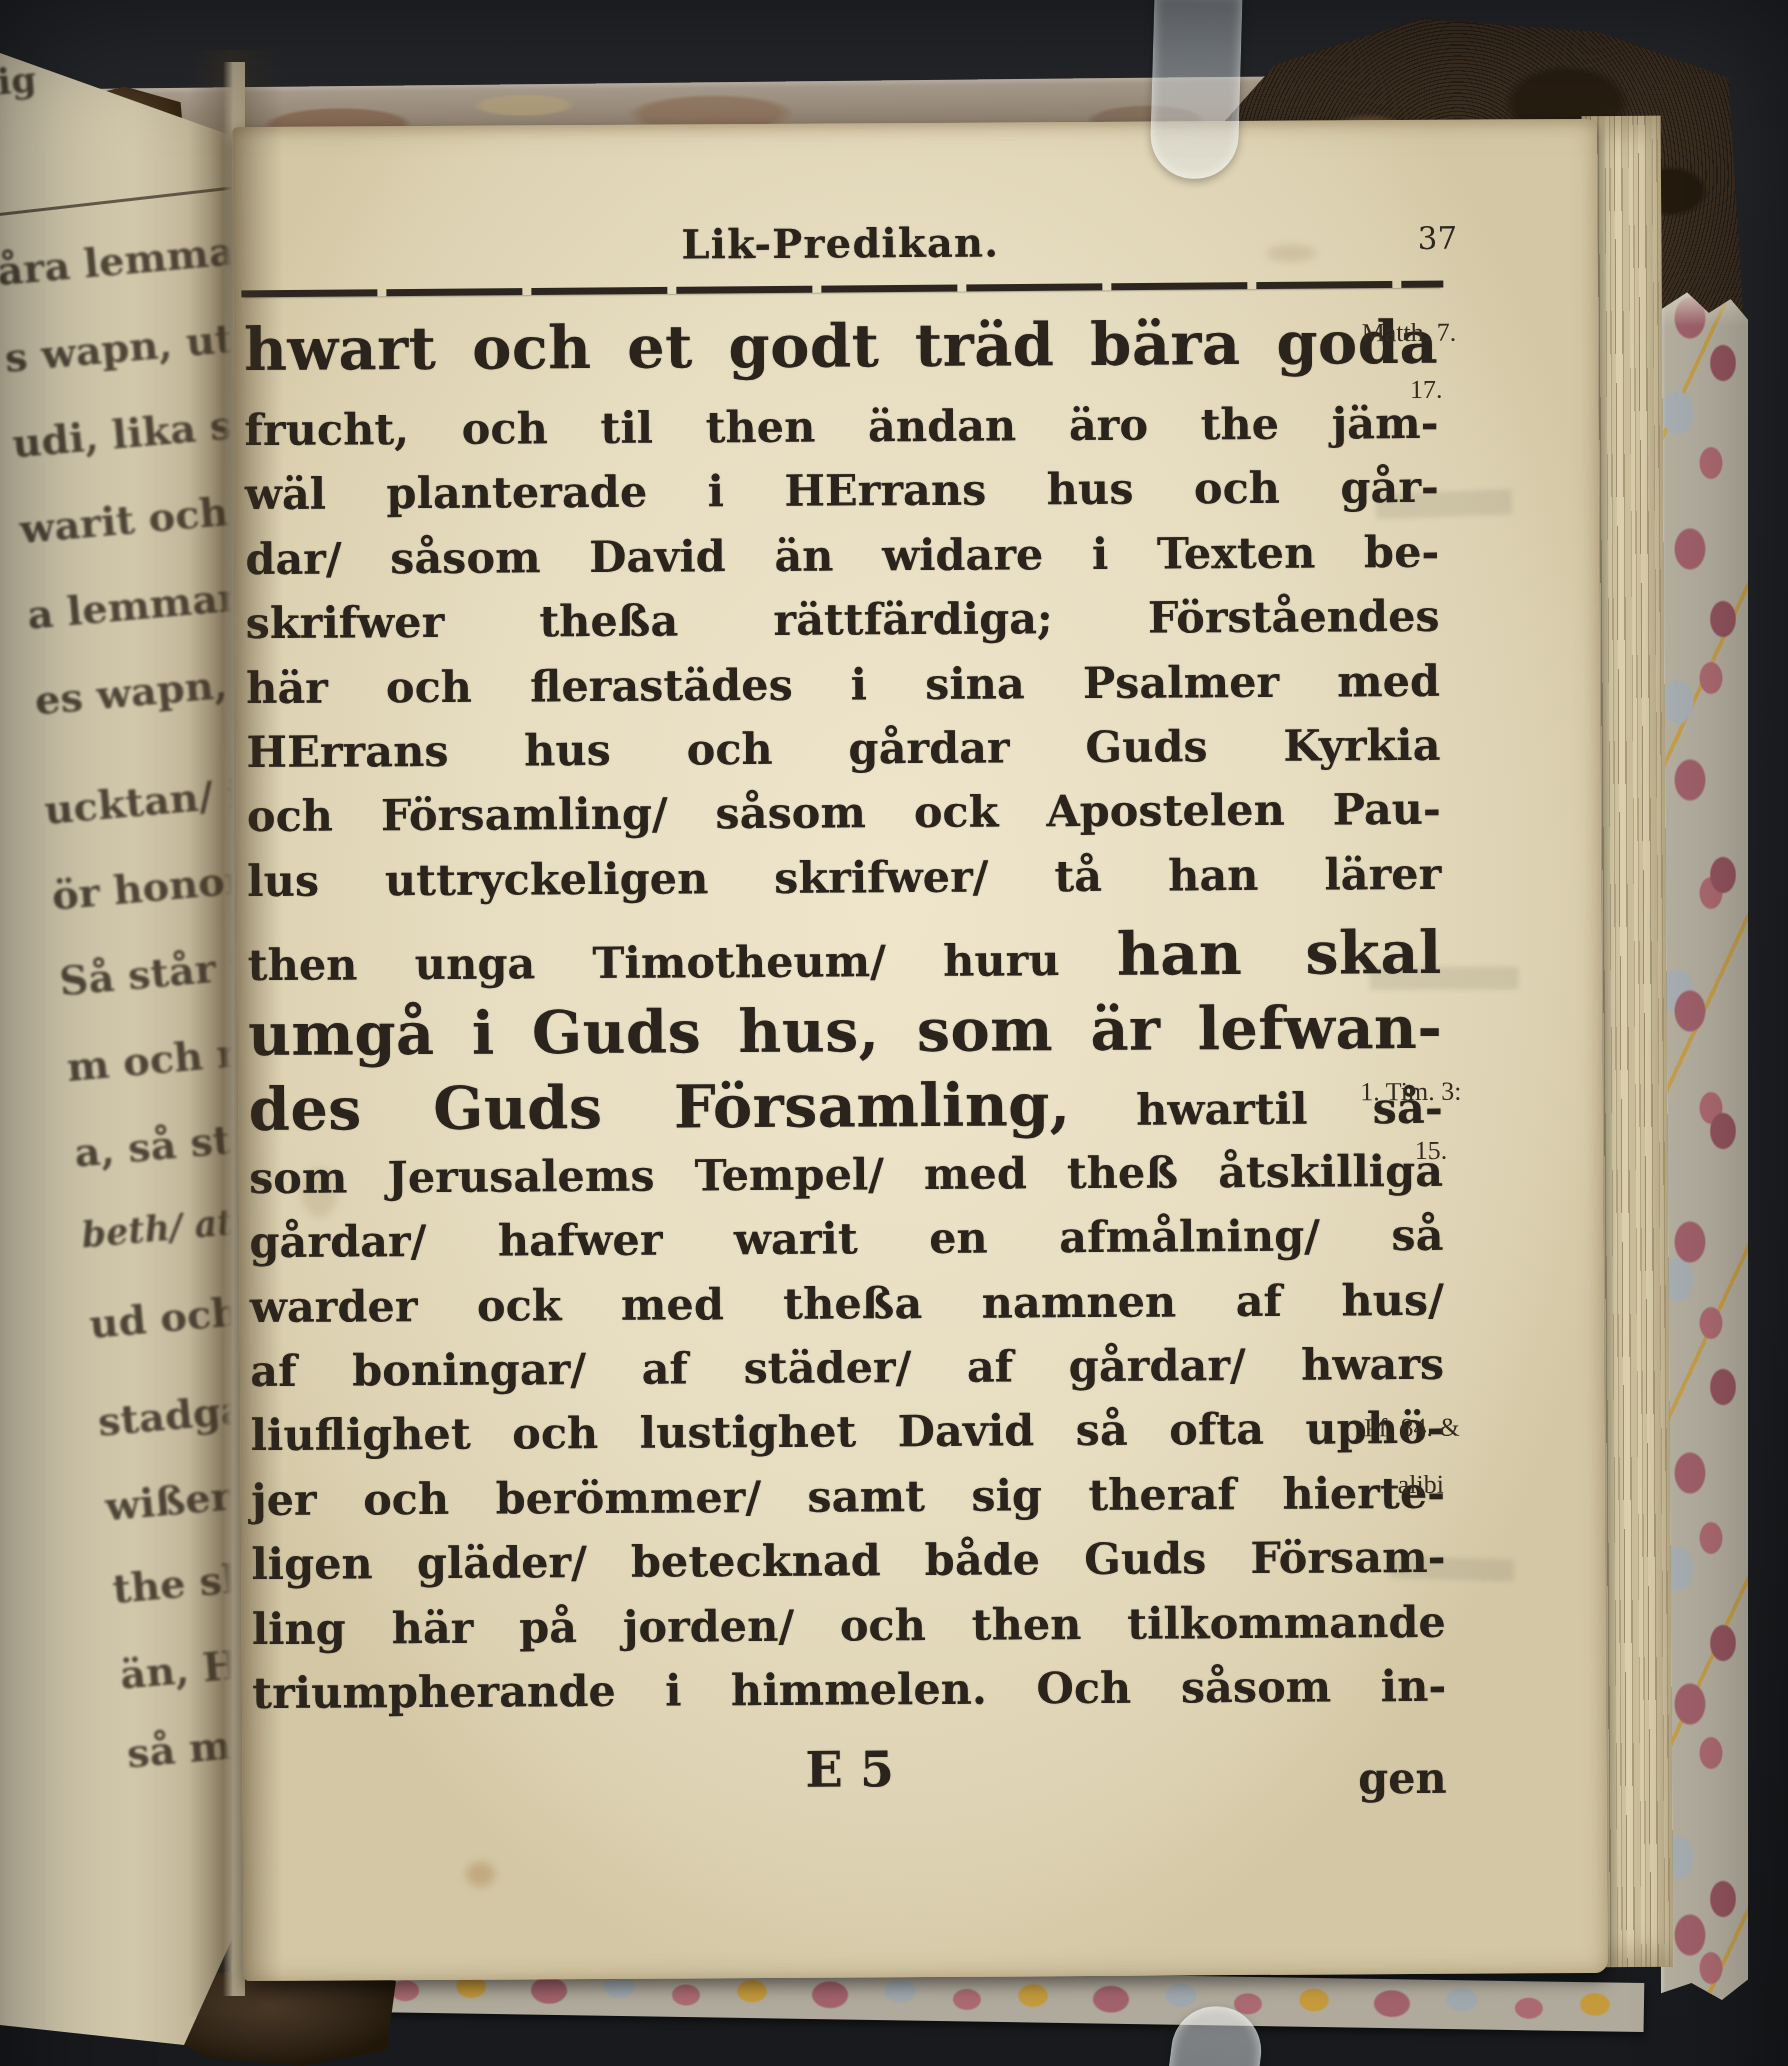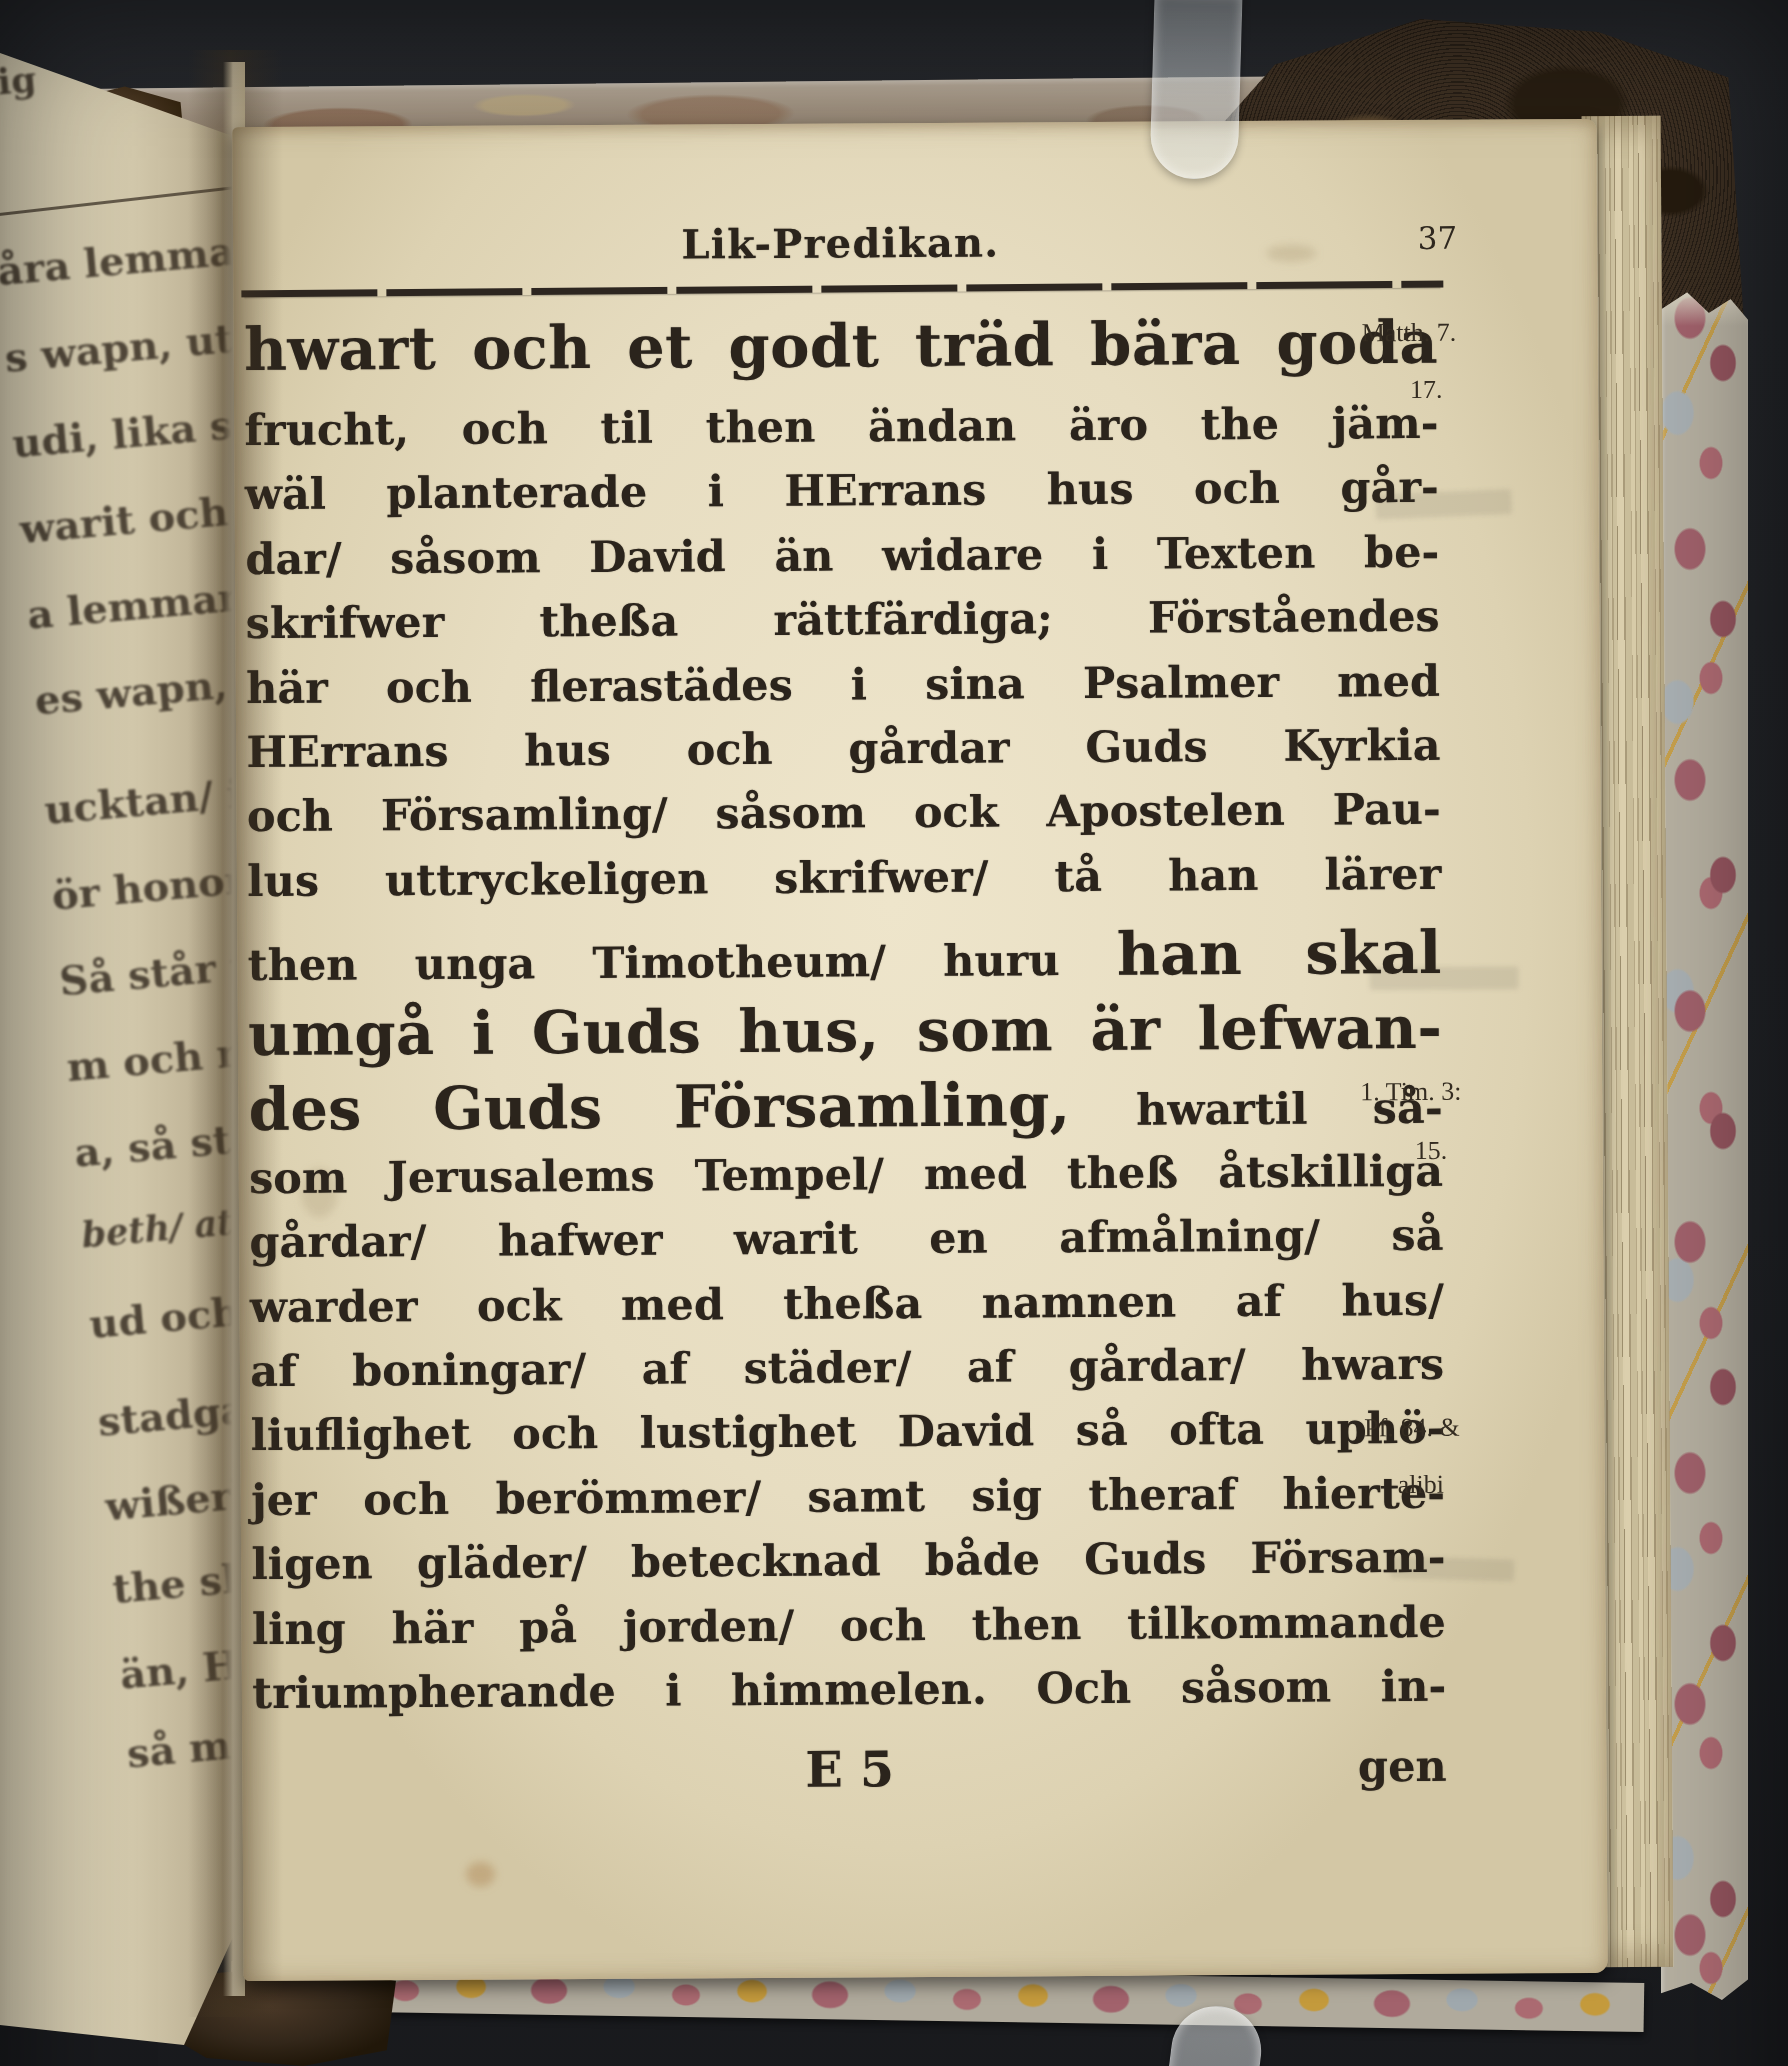--- a/index.html
+++ b/index.html
@@ -121,7 +121,7 @@
   .sigrow{position:absolute;left:10.3px;top:1617px;width:1194px;height:70px;
          font-weight:700;font-size:49px;color:#2b241c;text-shadow:0 0 1.2px rgba(43,36,28,0.45);}
   .sig{position:absolute;left:0;width:100%;text-align:center;}
-  .cw{position:absolute;right:0;top:4px;font-size:43px;}
+  .cw{position:absolute;right:0;top:16px;font-size:43px;}
 
   
   .strap{position:absolute;

